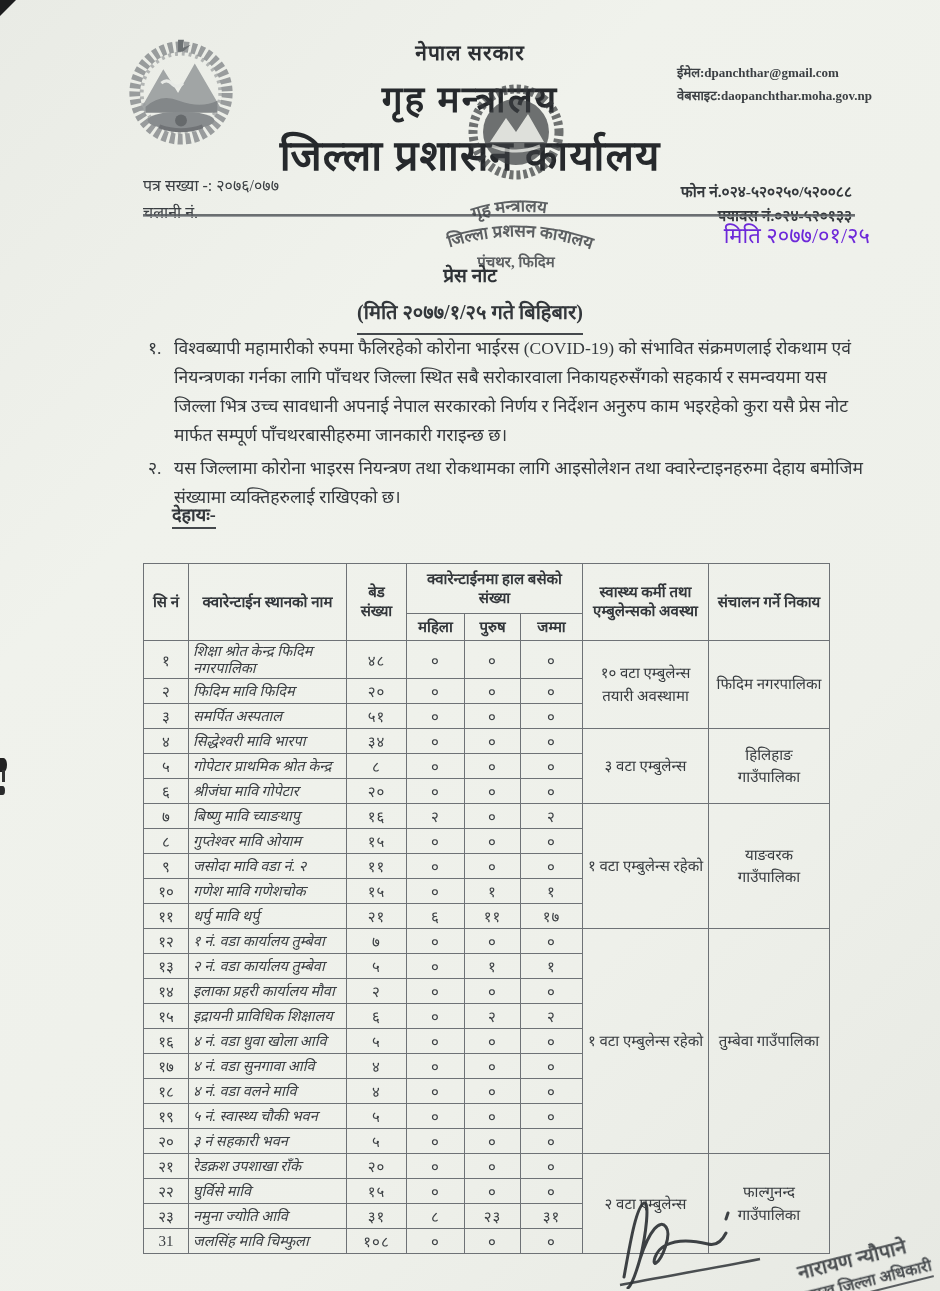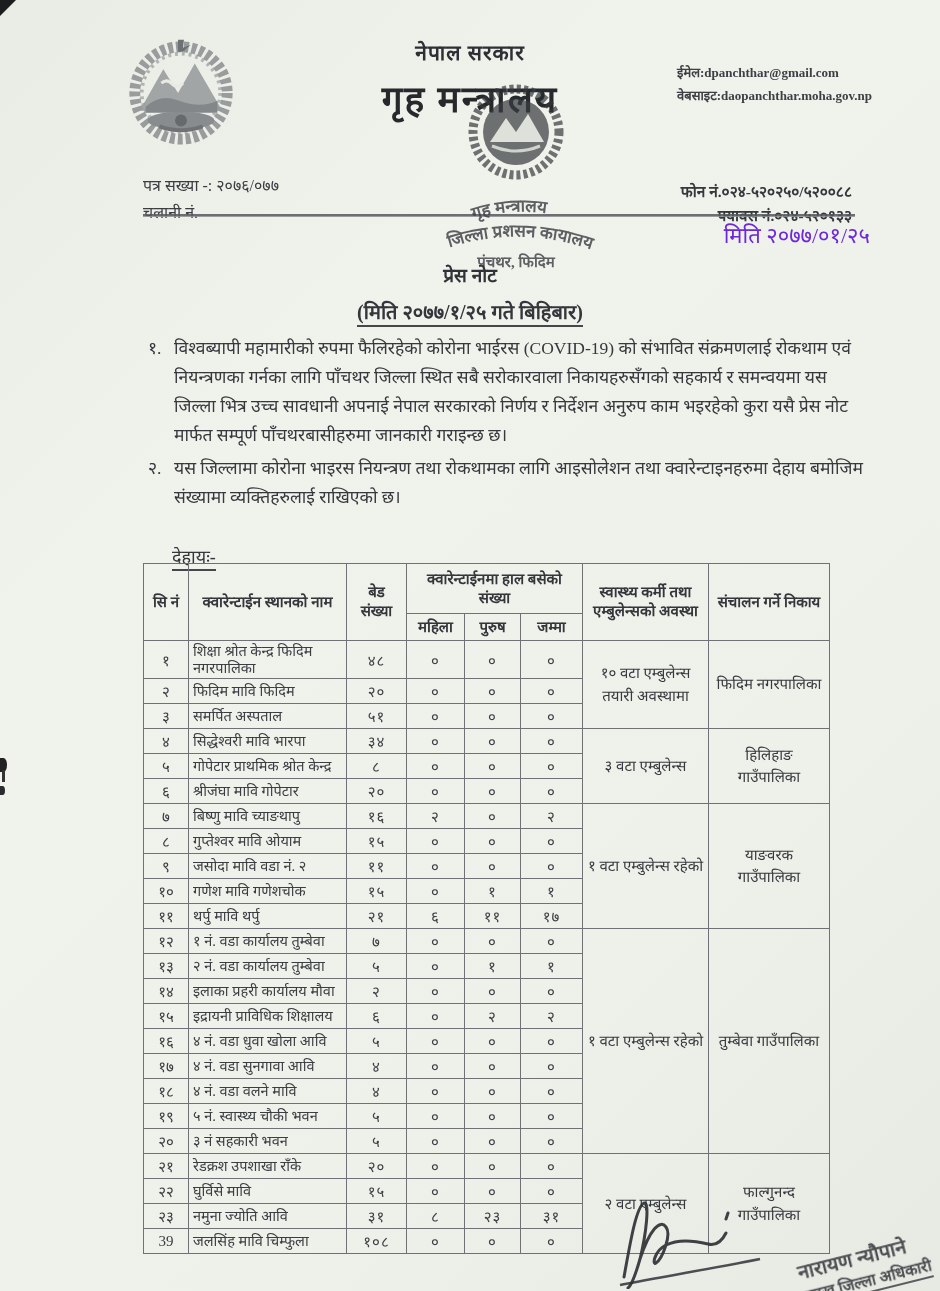--- a/index.html
+++ b/index.html
@@ -102,6 +102,7 @@
 <div class="abs hdr-center">
   <div class="govt-line">नेपाल सरकार</div>
   <div class="ministry-line">गृह मन्त्रालय</div>
+  <div class="office-line">जिल्ला प्रशासन कार्यालय</div>
 </div>
 
 <div class="abs contact-block">

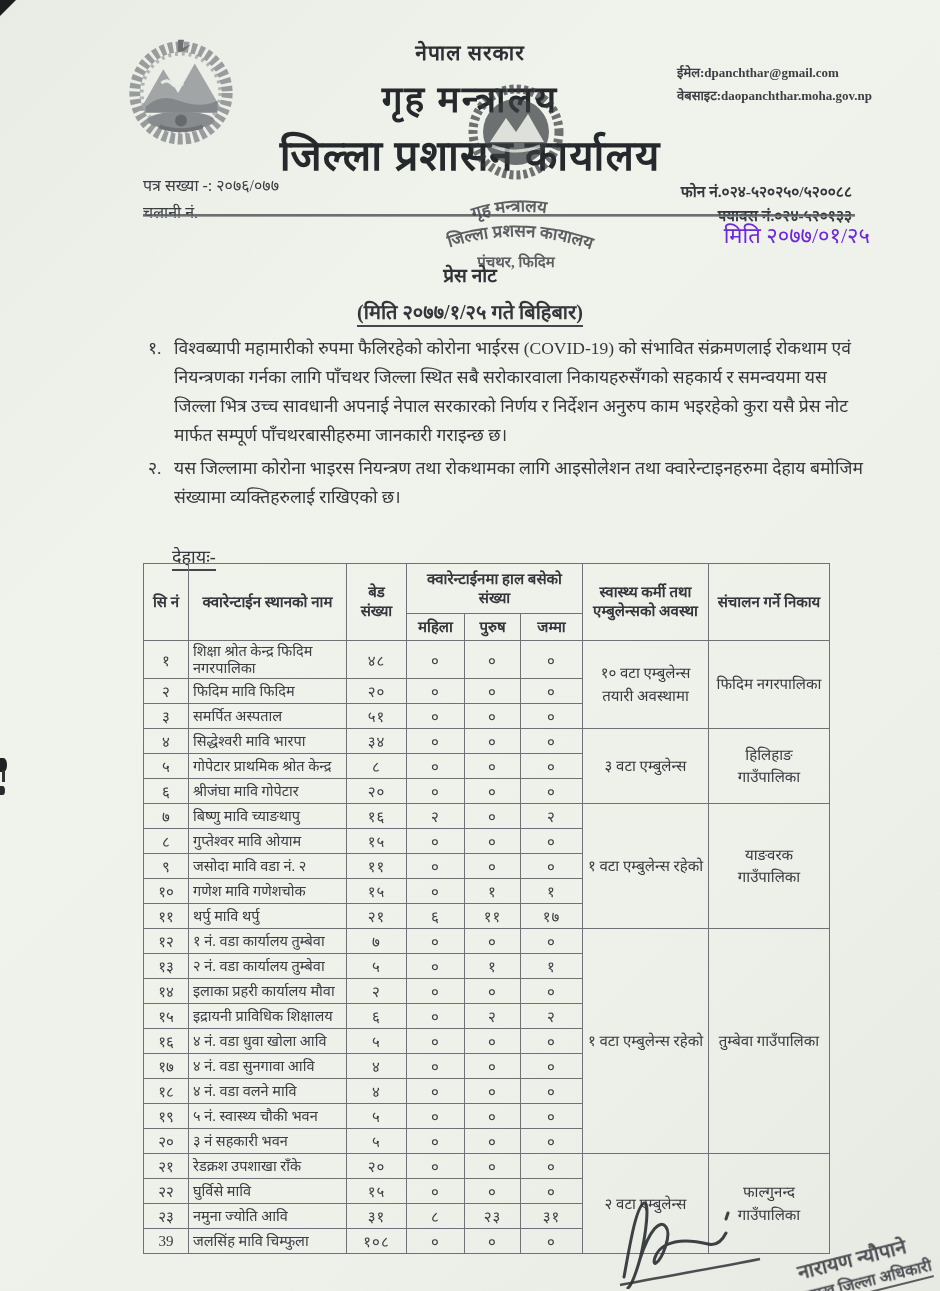--- a/index.html
+++ b/index.html
@@ -46,7 +46,7 @@
     font-size:19px; font-weight:bold; color:#2f3337; }
   .press-sub { left:0; top:298px; width:100%; text-align:center;
     font-size:20px; font-weight:bold; color:#33373b; }
-  .press-sub span { border-bottom:2px solid #44484c; padding-bottom:2px;text-align:right; }
+  .press-sub span { border-bottom:2px solid #44484c; padding-bottom:10px;text-align:right; }
 
   
   .paras { left:148px; top:334px; width:724px; }

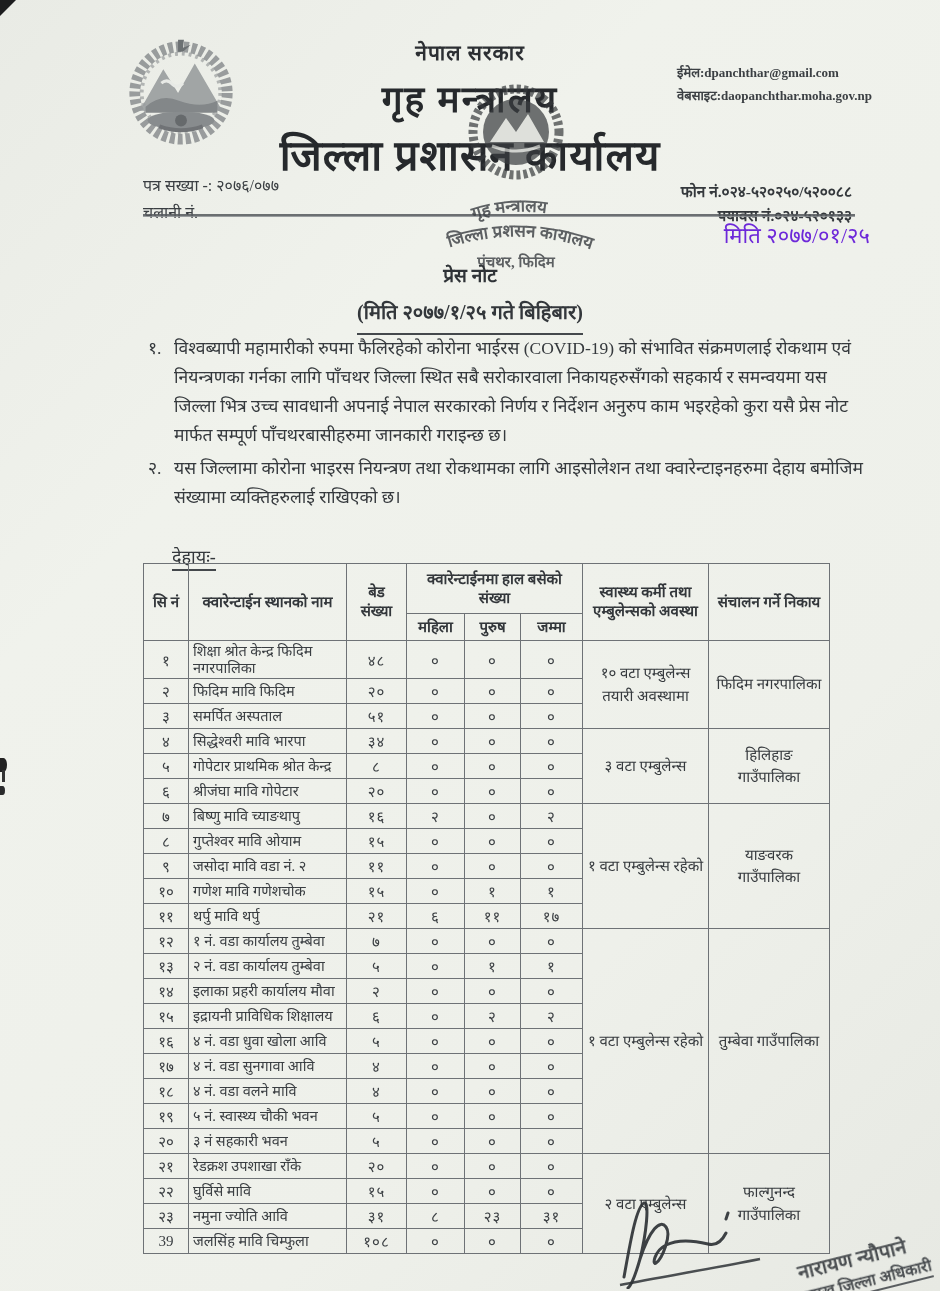--- a/index.html
+++ b/index.html
@@ -52,7 +52,7 @@
   .paras { left:148px; top:334px; width:724px; }
   .para { display:flex; margin-bottom:4px; font-size:17.5px; line-height:29px; color:#35393d; }
   .para .pnum { width:26px; flex:0 0 26px; }
-  .dehaya { left:172px; top:544px; font-size:18px; font-weight:normal; color:#33373b;
+  .dehaya { left:172px; top:502px; font-size:18px; font-weight:bold; color:#33373b;
     border-bottom:2px solid #44484c; padding-bottom:1px; }
 
   

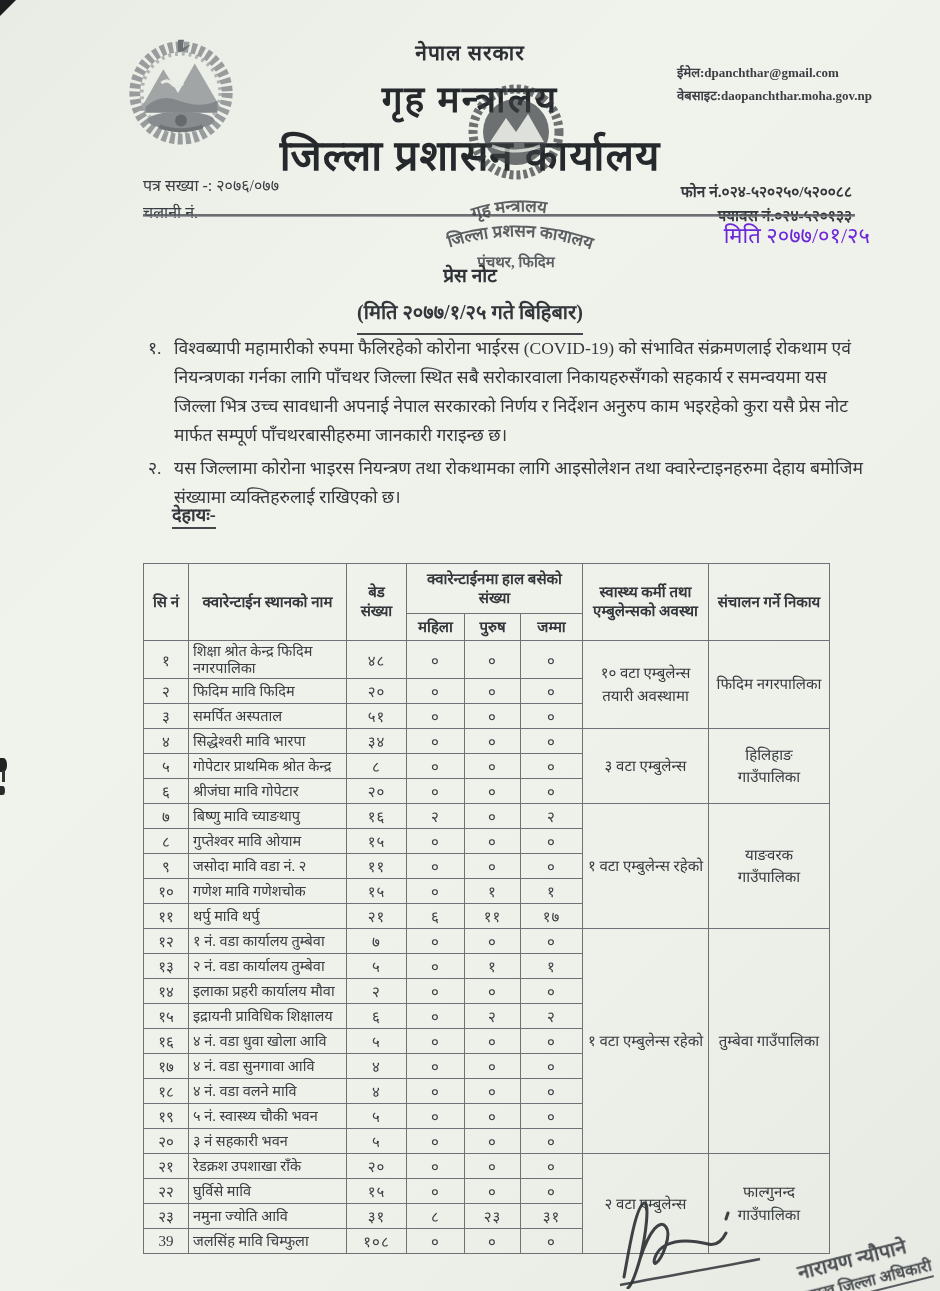--- a/index.html
+++ b/index.html
@@ -67,7 +67,7 @@
   col.c7 { width:126px; } col.c8 { width:121px; }
   tbody td { height:24px; font-size:14.5px; }
   td.c-sn { text-align:center; font-size:15px; }
-  td.c-name { text-align:left; font-size:14.5px; line-height:1.15; }
+  td.c-name { text-align:left; font-size:14.5px; line-height:1.15;font-style:italic; }
   td.c-hand { text-align:center; font-size:15px; color:#3c4044; letter-spacing:1px; }
   td.c-amb, td.c-op { text-align:center; font-size:15px; line-height:1.5; color:#363a3e; }
 

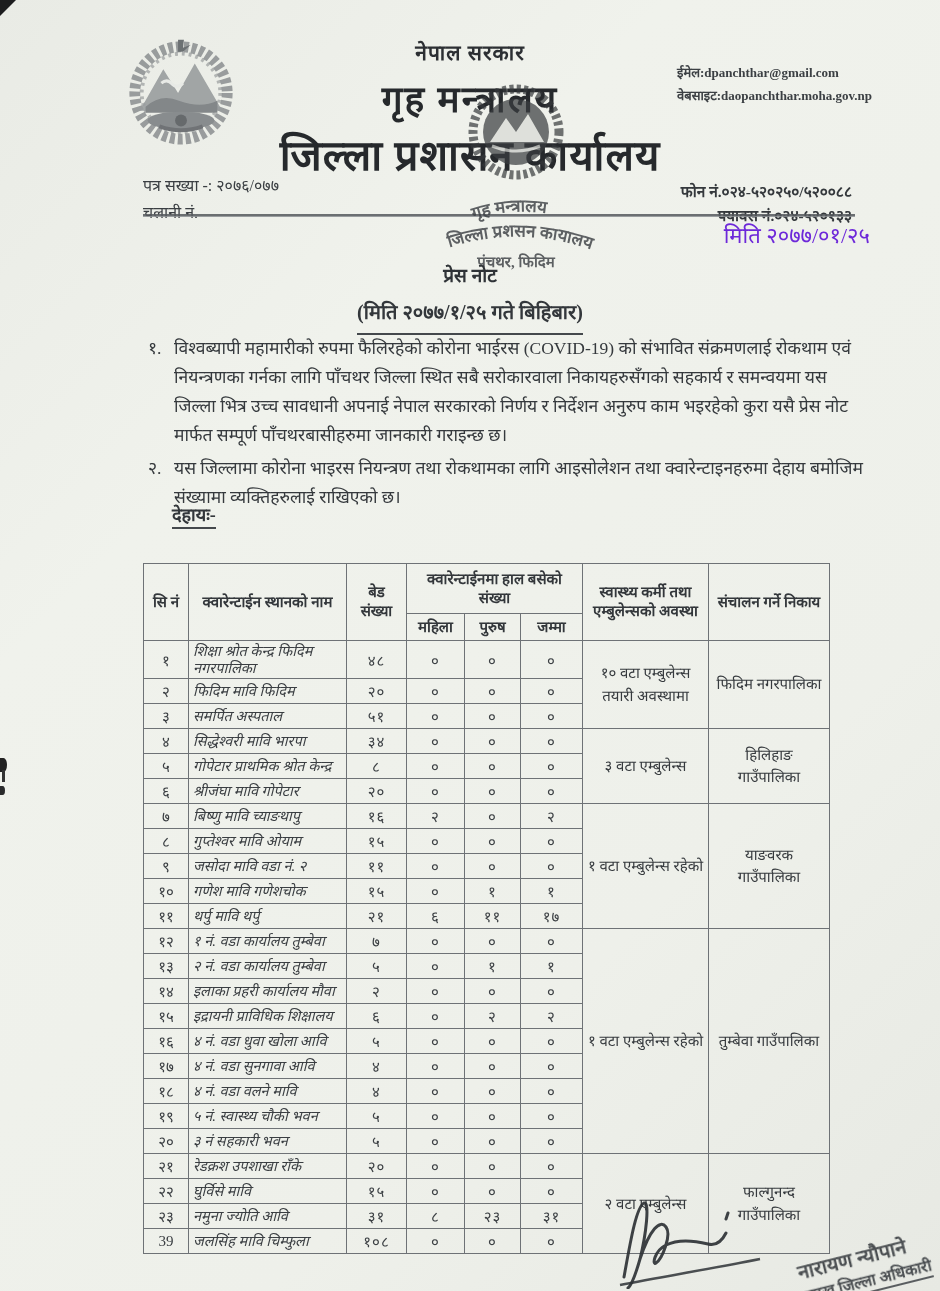--- a/index.html
+++ b/index.html
@@ -378,7 +378,7 @@
           <td class="c-hand">३१</td>
         </tr>
         <tr>
-          <td class="c-sn">39</td>
+          <td class="c-sn">31</td>
           <td class="c-name">जलसिंह मावि चिम्फुला</td>
           <td class="c-hand">१०८</td>
           <td class="c-hand">०</td>

